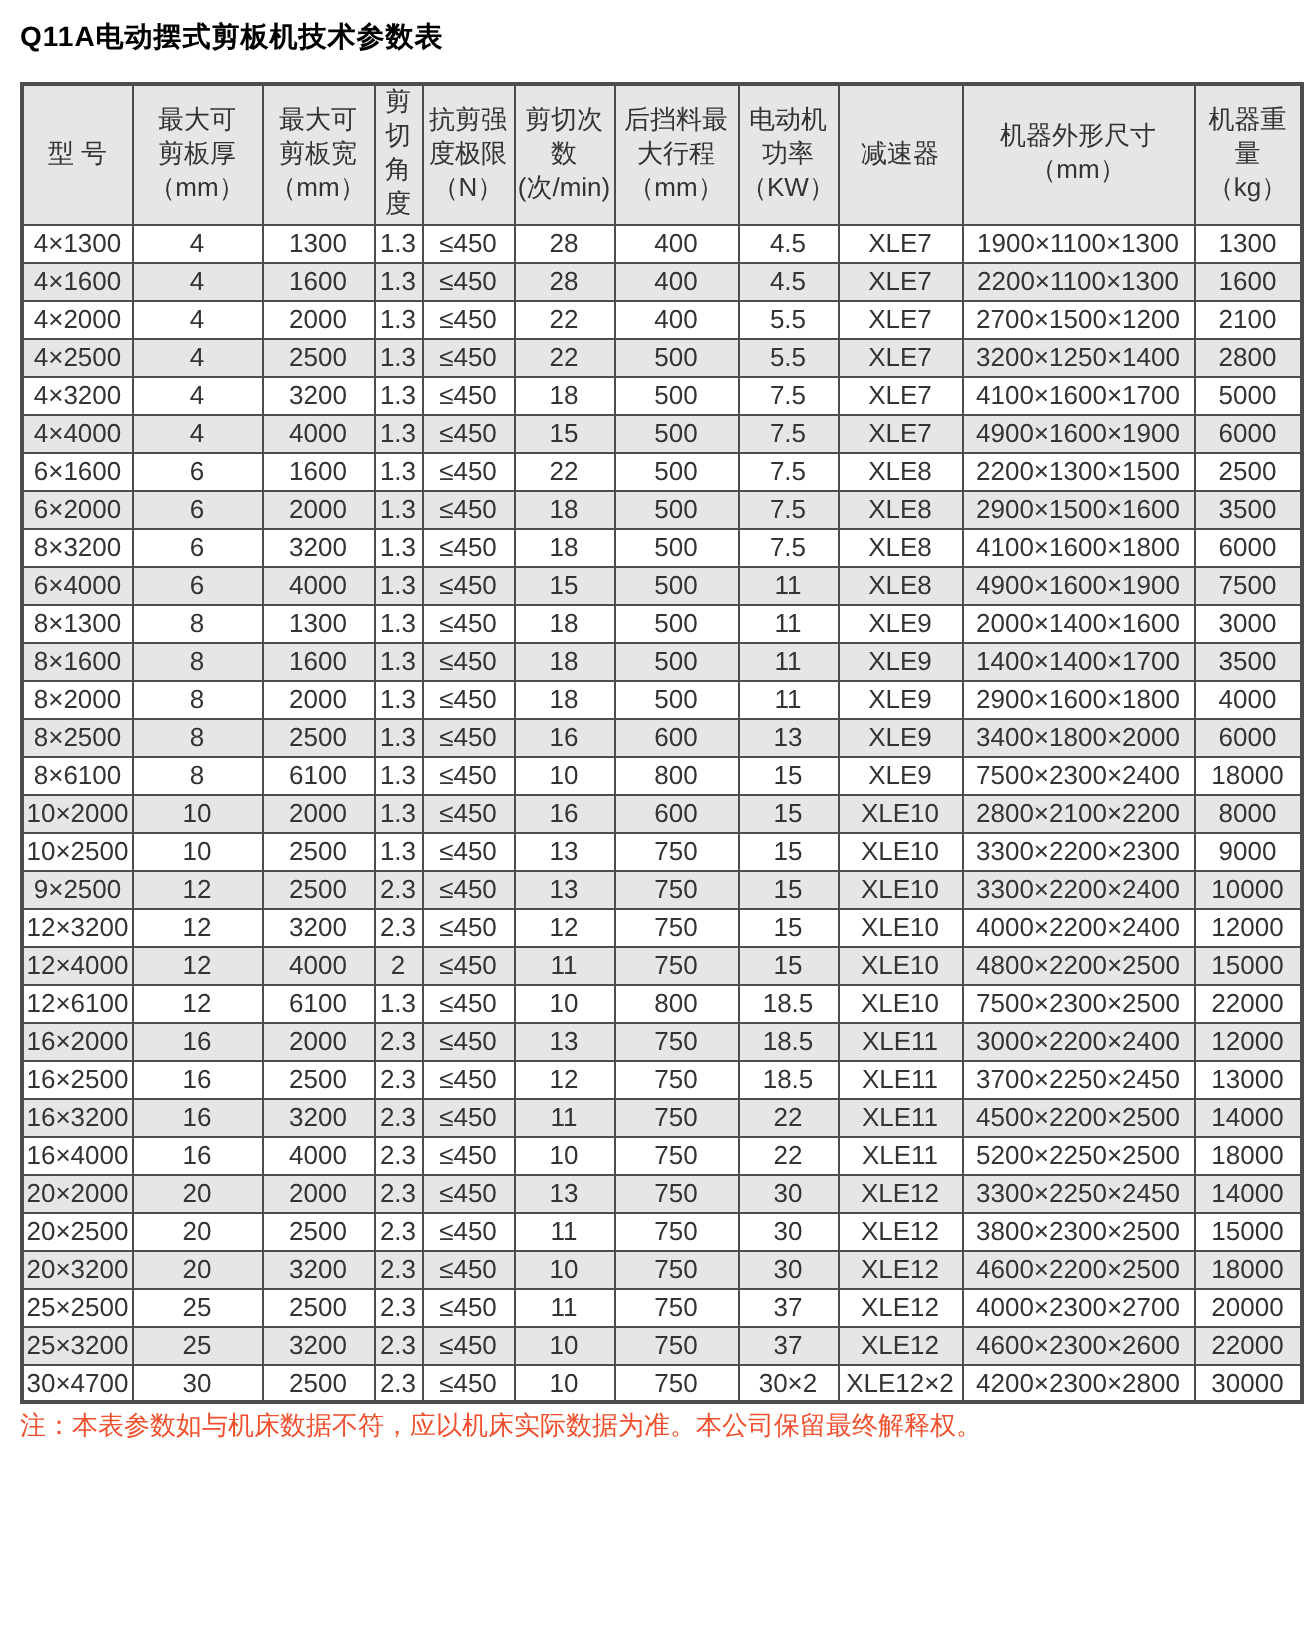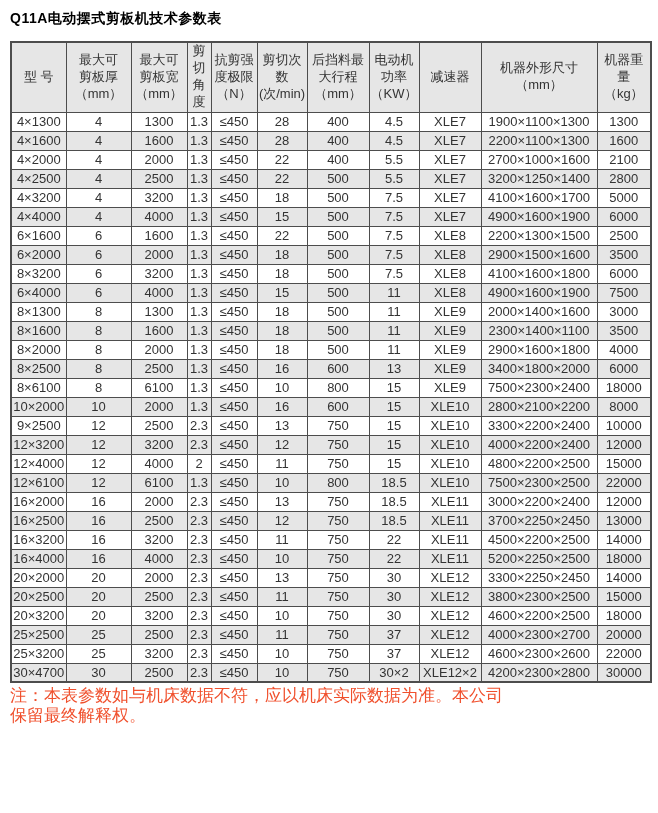--- a/index.html
+++ b/index.html
@@ -149,7 +149,7 @@
           <td>400</td>
           <td>5.5</td>
           <td>XLE7</td>
-          <td>2700×1000×1600</td>
+          <td>2700×1500×1200</td>
           <td>2100</td>
         </tr>
         <tr>

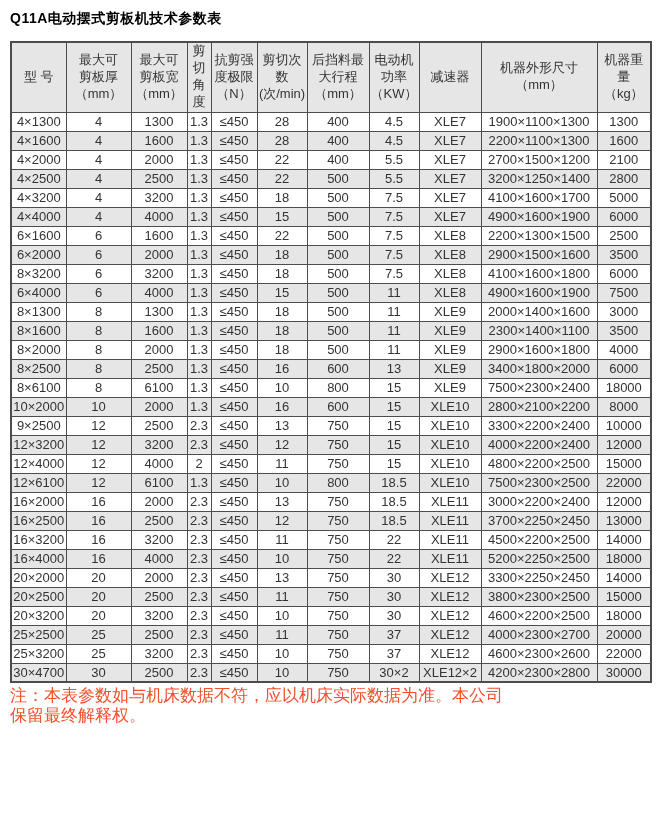--- a/index.html
+++ b/index.html
@@ -266,7 +266,7 @@
           <td>500</td>
           <td>11</td>
           <td>XLE9</td>
-          <td>2300×1400×1100</td>
+          <td>1400×1400×1700</td>
           <td>3500</td>
         </tr>
         <tr>

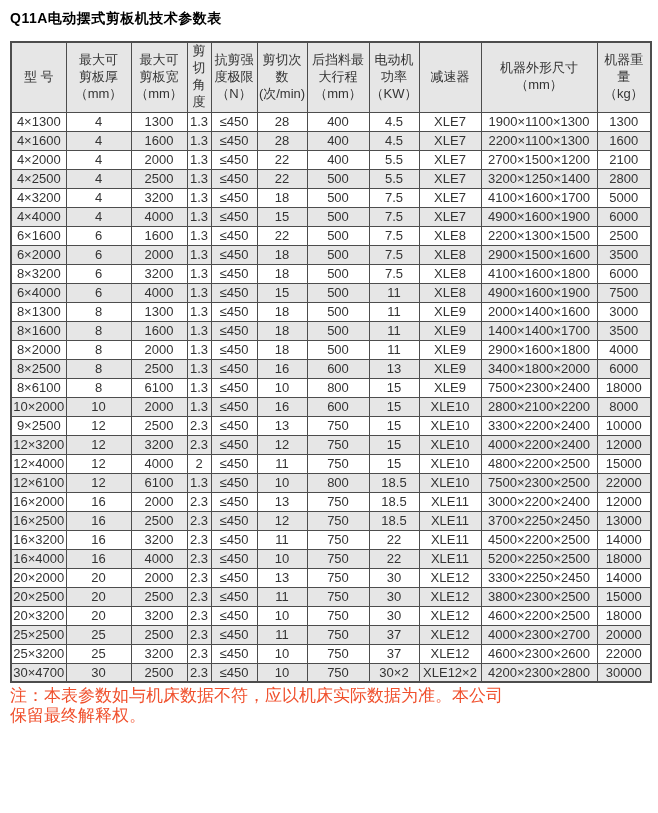--- a/index.html
+++ b/index.html
@@ -322,6 +322,19 @@
           <td>8000</td>
         </tr>
         <tr>
+          <td>10×2500</td>
+          <td>10</td>
+          <td>2500</td>
+          <td>1.3</td>
+          <td>≤450</td>
+          <td>13</td>
+          <td>750</td>
+          <td>15</td>
+          <td>XLE10</td>
+          <td>3300×2200×2300</td>
+          <td>9000</td>
+        </tr>
+        <tr>
           <td>9×2500</td>
           <td>12</td>
           <td>2500</td>

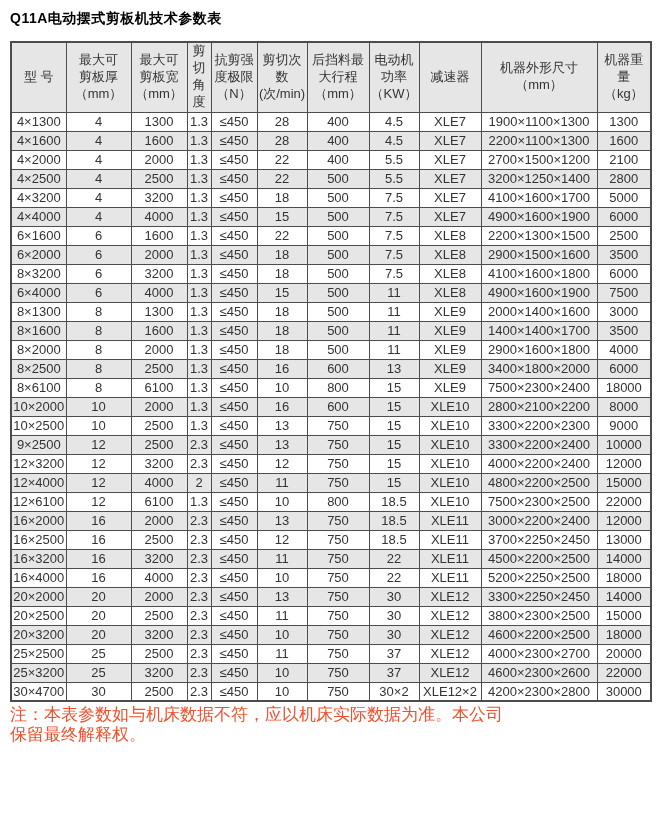--- a/index.html
+++ b/index.html
@@ -55,7 +55,7 @@
     background: #e6e6e6;
   }
   .footnote {
-    font-size: 17px;
+    font-size: 13px;
     margin-top: 3px;
     line-height: 1.2;
   }

